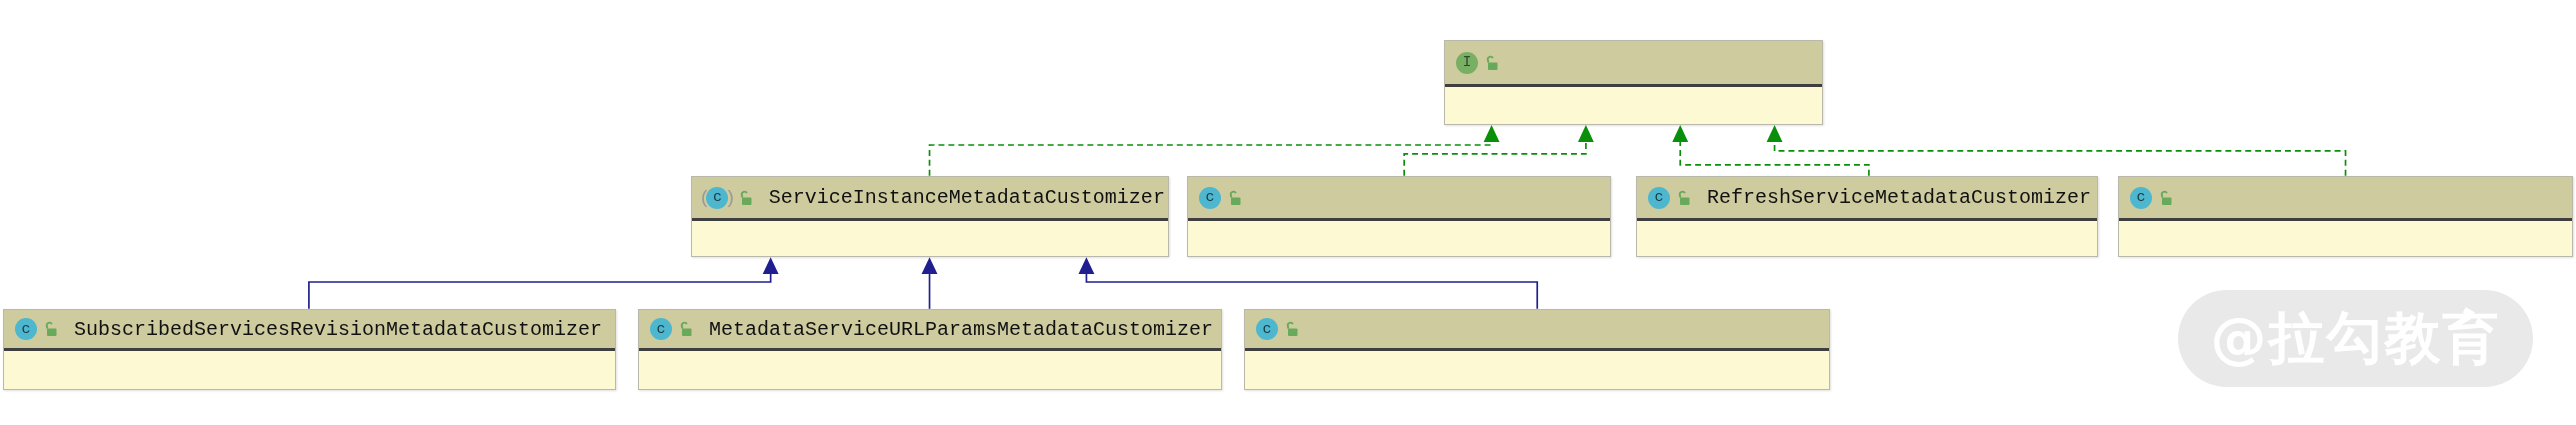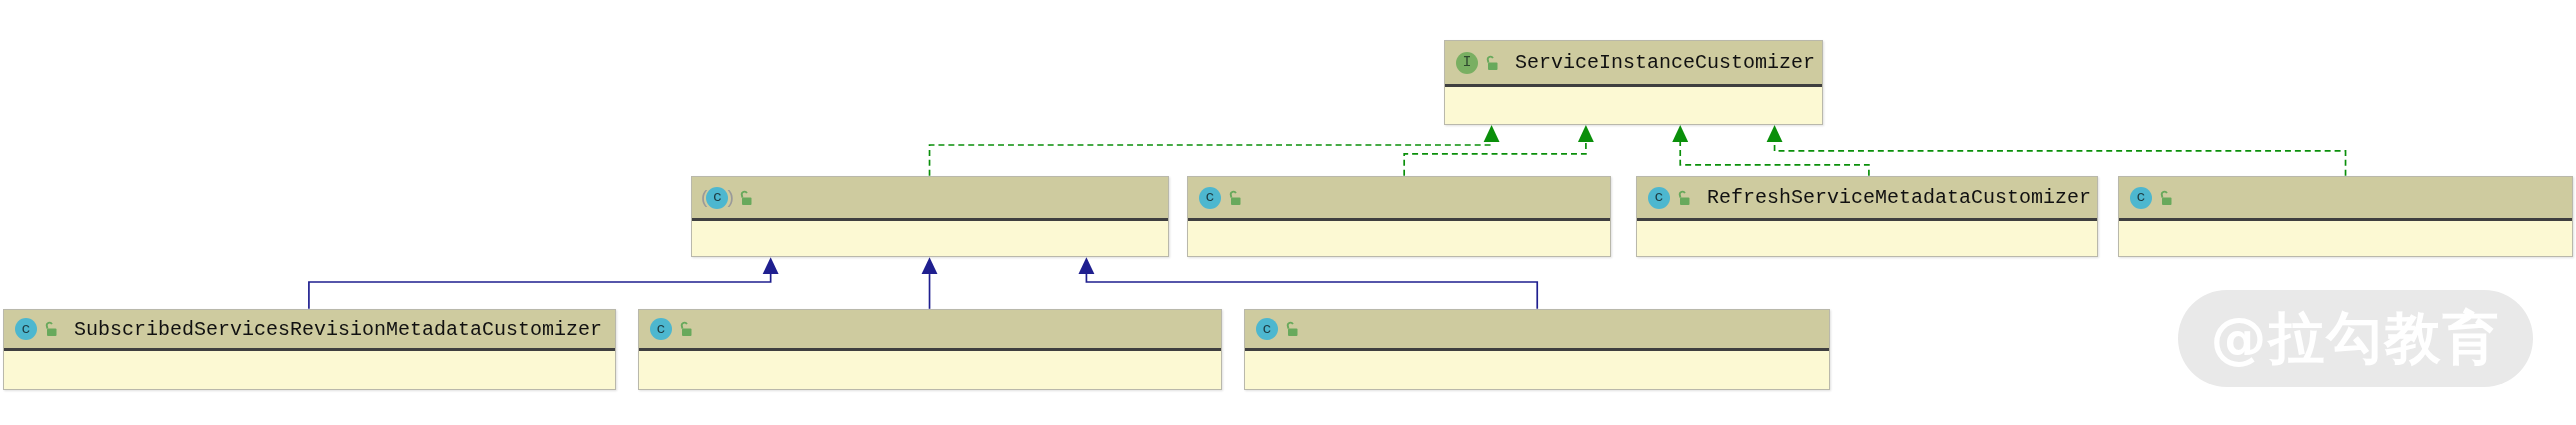--- a/index.html
+++ b/index.html
@@ -81,7 +81,6 @@
             <path d="M3.4 7.6 L2.9 5.2 A2.7 2.7 0 0 1 7.9 3.2" fill="none" stroke="#68a95c" stroke-width="1.9"></path>
             <rect x="3" y="7.5" width="9.5" height="7.5" rx="1" fill="#68a95c"></rect>
           </svg>
-          <span class="node-title">ServiceInstanceCustomizer</span>
         </div>
         <div class="node-body" style="height: 36px;"></div>
       </div>

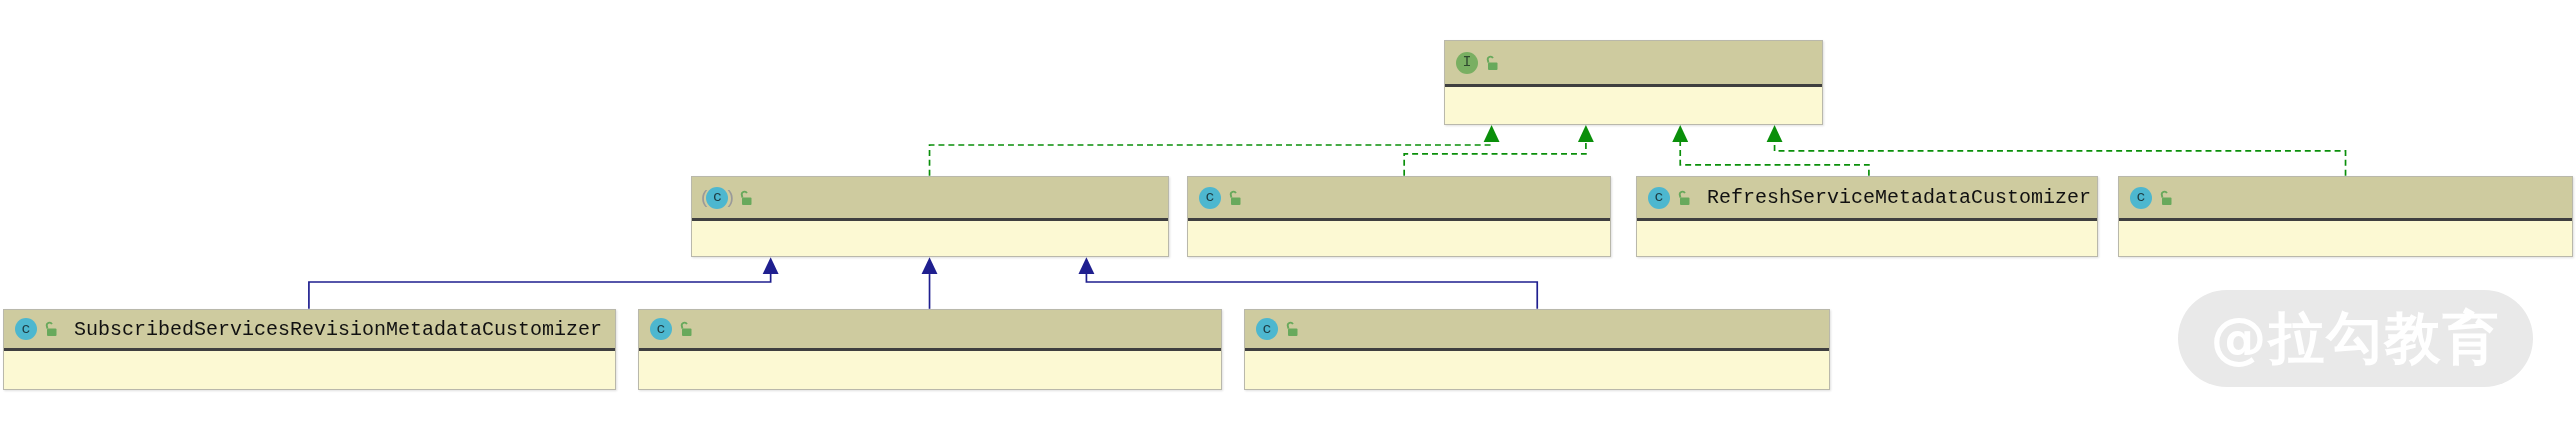--- a/index.html
+++ b/index.html
@@ -93,6 +93,7 @@
             <path d="M3.4 7.6 L2.9 5.2 A2.7 2.7 0 0 1 7.9 3.2" fill="none" stroke="#68a95c" stroke-width="1.9"></path>
             <rect x="3" y="7.5" width="9.5" height="7.5" rx="1" fill="#68a95c"></rect>
           </svg>
+          <span class="node-title">ServiceInstanceMetadataCustomizer</span>
         </div>
         <div class="node-body" style="height: 34px;"></div>
       </div>

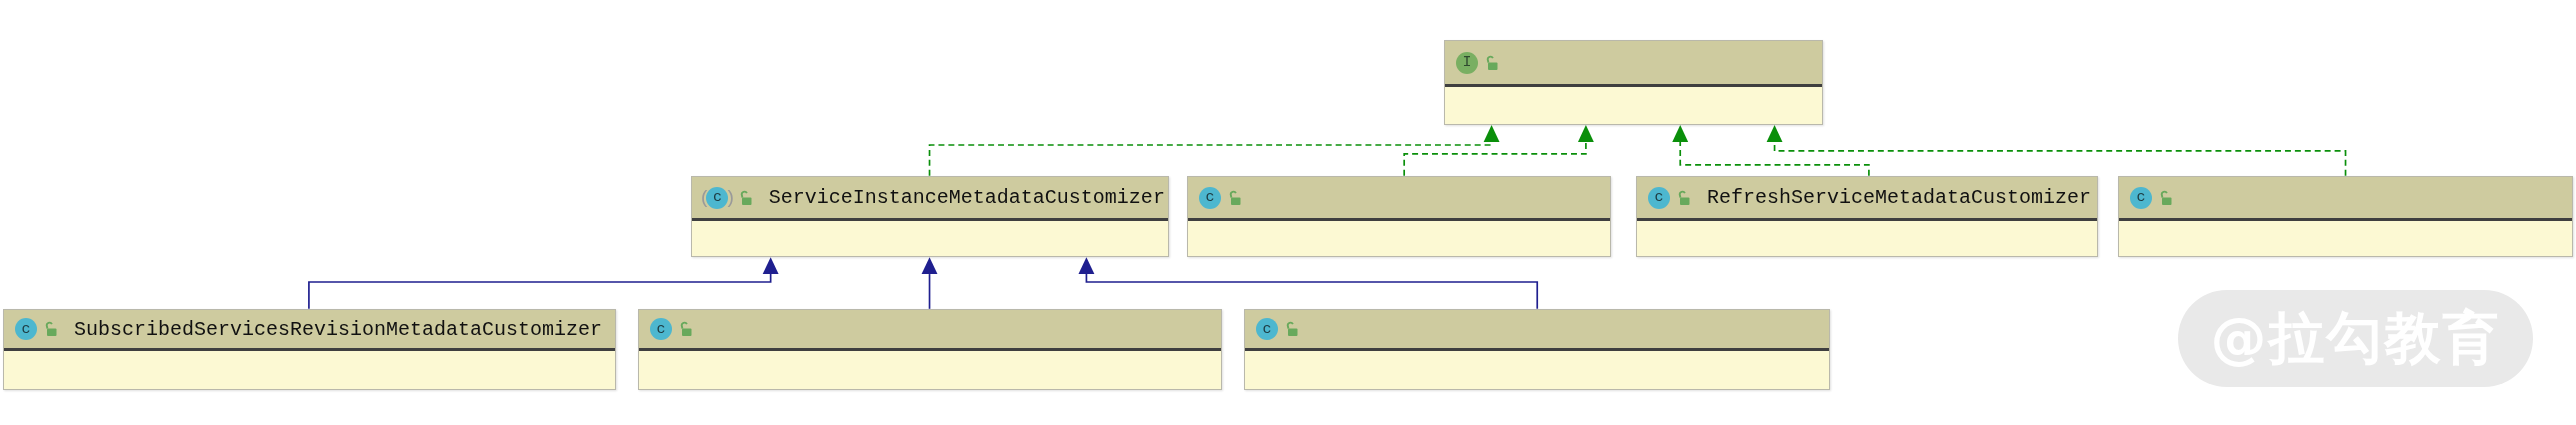--- a/index.html
+++ b/index.html
@@ -146,6 +146,7 @@
             <path d="M3.4 7.6 L2.9 5.2 A2.7 2.7 0 0 1 7.9 3.2" fill="none" stroke="#68a95c" stroke-width="1.9"></path>
             <rect x="3" y="7.5" width="9.5" height="7.5" rx="1" fill="#68a95c"></rect>
           </svg>
+          <span class="node-title">MetadataServiceURLParamsMetadataCustomizer</span>
         </div>
         <div class="node-body" style="height: 37px;"></div>
       </div>

